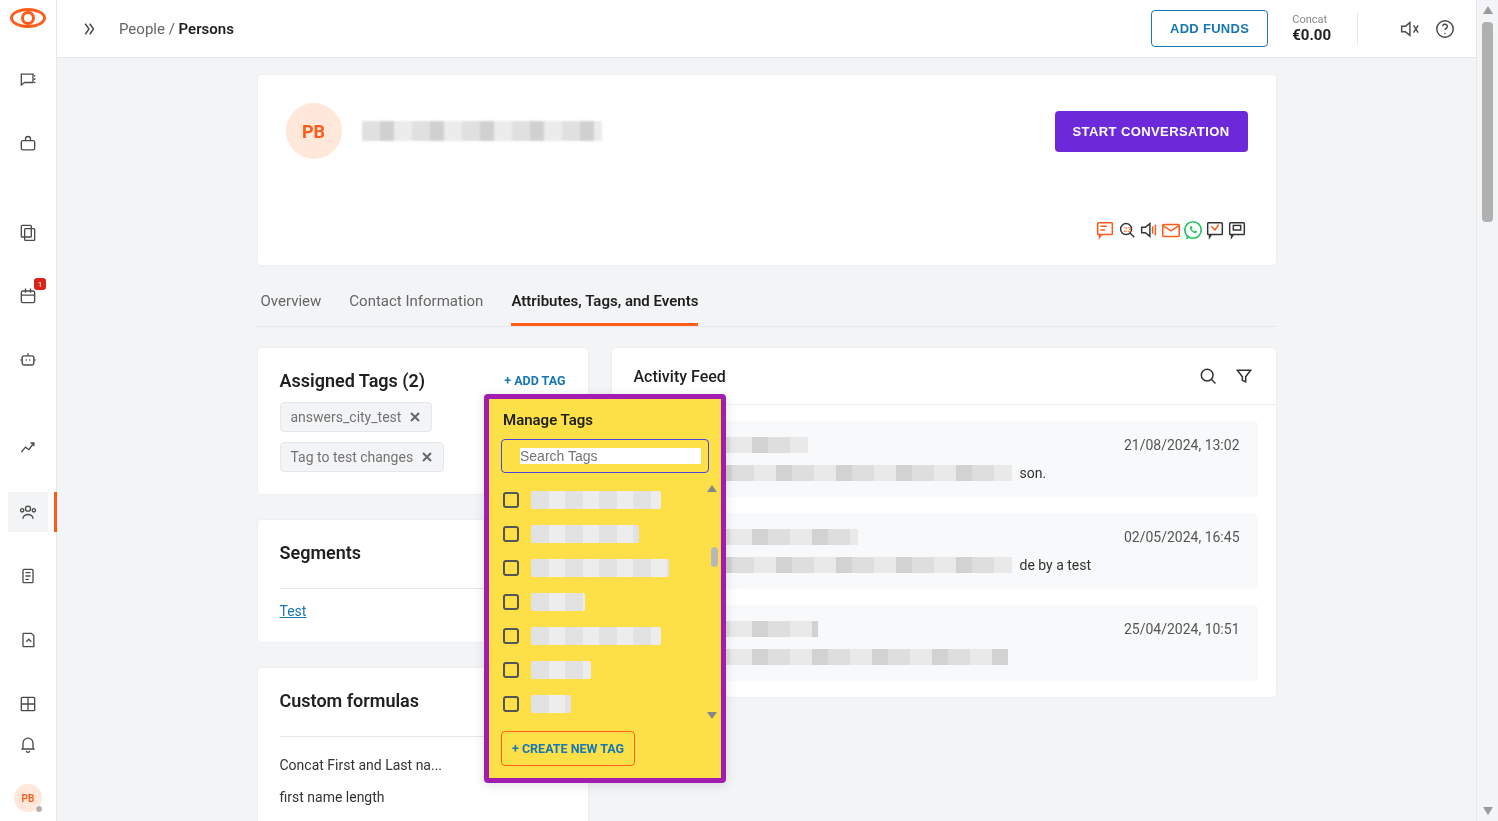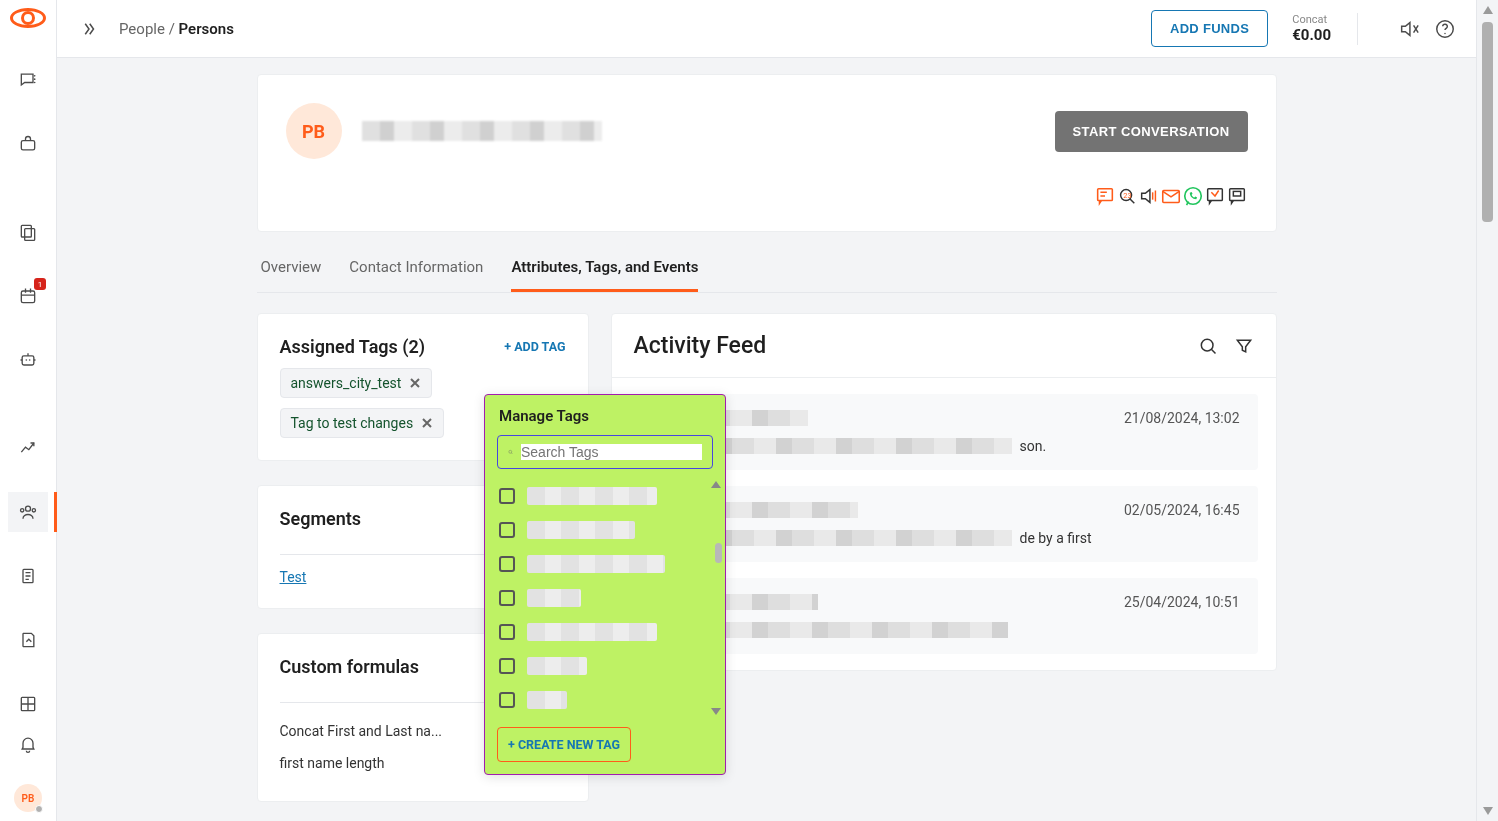--- a/index.html
+++ b/index.html
@@ -41,7 +41,7 @@
 .ph-row { display:flex; align-items:center; gap:20px; }
 .avatar-lg { width:56px; height:56px; border-radius:50%; background:#ffe8d9; color:#ff5c1a; font-size:18px; font-weight:700; display:flex; align-items:center; justify-content:center; }
 .name-blur { width: 240px; height: 20px; background: repeating-linear-gradient(90deg,#e0e0e0 0 18px,#d0d0d0 18px 32px,#ececec 32px 50px); filter: blur(1px); }
-.start-btn { margin-left:auto; background:#737373; color:#fff; border:none; padding: 13px 18px; font-size:13px; font-weight:700; letter-spacing:.4px; border-radius:4px; cursor:pointer; }
+.start-btn { margin-left:auto; background:#6d28d9; color:#fff; border:none; padding: 13px 18px; font-size:13px; font-weight:700; letter-spacing:.4px; border-radius:4px; cursor:pointer; }
 .channel-row { display:flex; justify-content:flex-end; margin-top: 26px; }
 .ch-icon { width:22px; height:22px; }
 .ch-icon svg { width:22px; height:22px; }

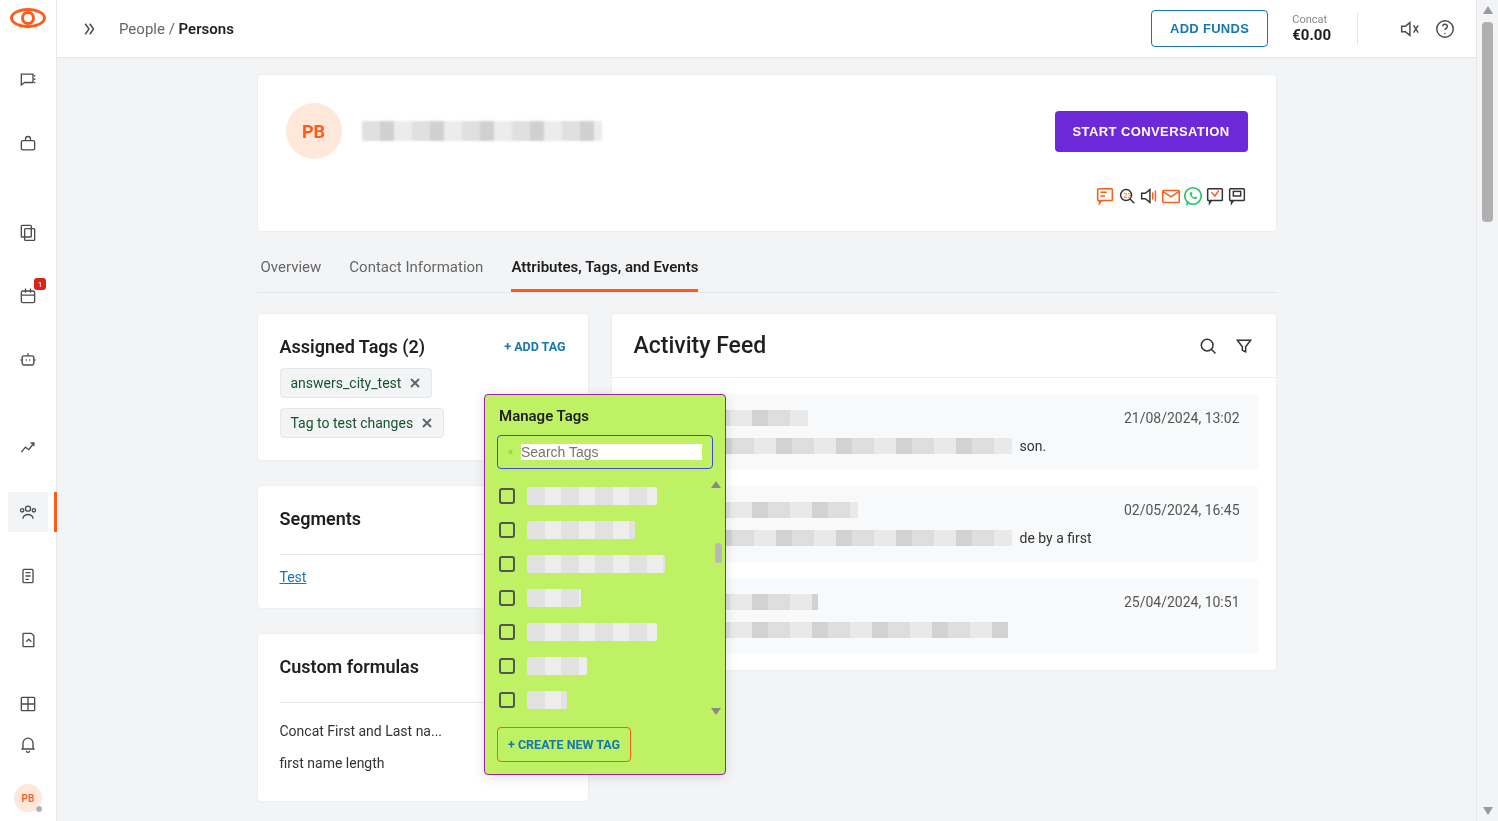--- a/index.html
+++ b/index.html
@@ -42,7 +42,7 @@
 .avatar-lg { width:56px; height:56px; border-radius:50%; background:#ffe8d9; color:#ff5c1a; font-size:18px; font-weight:700; display:flex; align-items:center; justify-content:center; }
 .name-blur { width: 240px; height: 20px; background: repeating-linear-gradient(90deg,#e0e0e0 0 18px,#d0d0d0 18px 32px,#ececec 32px 50px); filter: blur(1px); }
 .start-btn { margin-left:auto; background:#6d28d9; color:#fff; border:none; padding: 13px 18px; font-size:13px; font-weight:700; letter-spacing:.4px; border-radius:4px; cursor:pointer; }
-.channel-row { display:flex; justify-content:flex-end; margin-top: 26px; }
+.channel-row { display:flex; justify-content:flex-end; margin-top: 60px; }
 .ch-icon { width:22px; height:22px; }
 .ch-icon svg { width:22px; height:22px; }
 

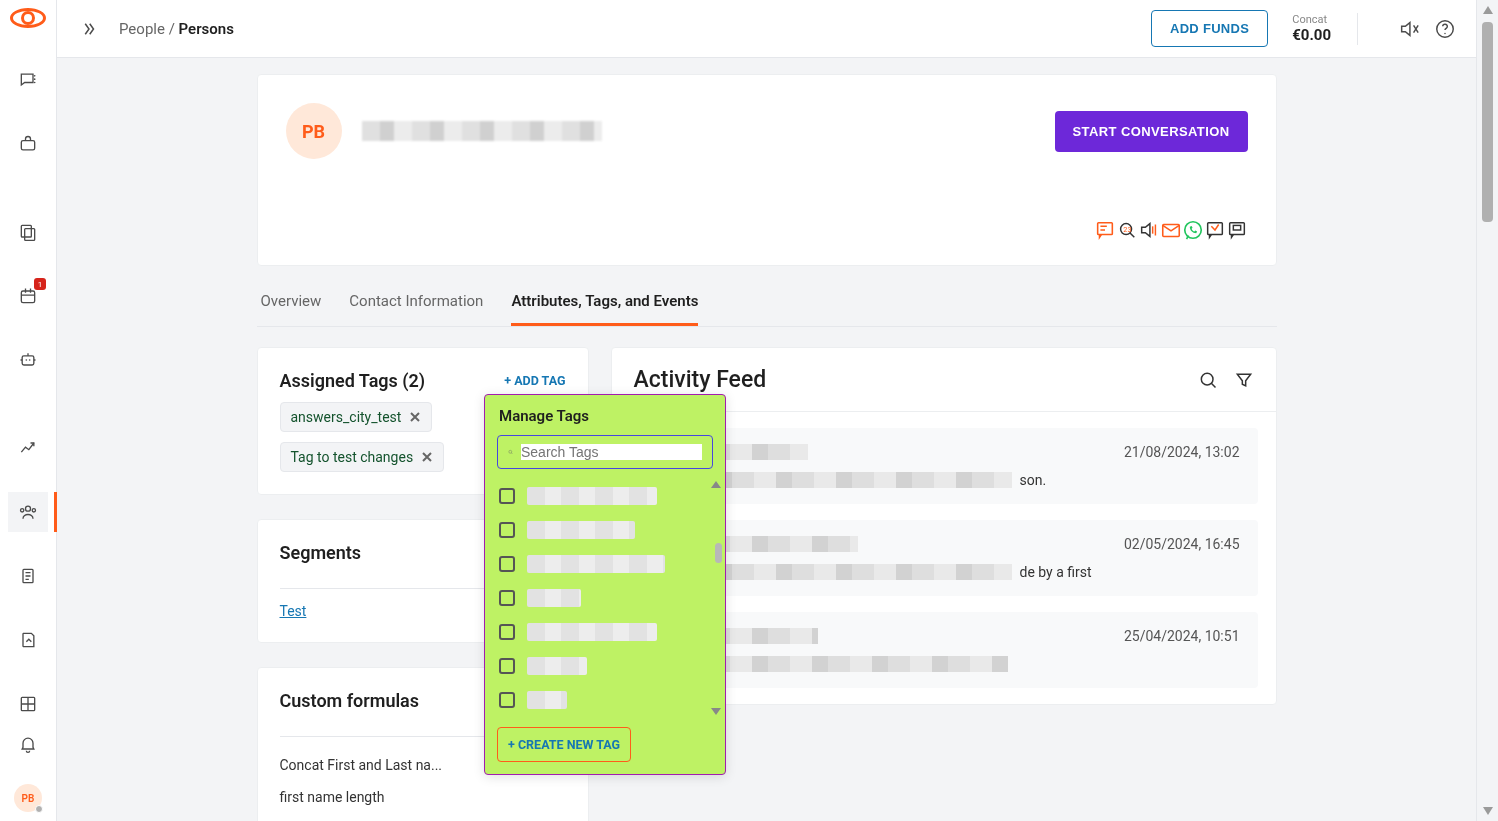--- a/index.html
+++ b/index.html
@@ -70,7 +70,7 @@
 
 
 .feed-head { display:flex; align-items:center; gap:16px; padding: 18px 22px; border-bottom:1px solid #eceef0; }
-.feed-head h3 { font-size:23px; font-weight:500; flex:1; }
+.feed-head h3 { font-size:16px; font-weight:500; flex:1; }
 .feed-icon { width:20px; height:20px; stroke:#333; stroke-width:1.8; fill:none; cursor:pointer; }
 .feed-item { margin: 16px 18px; background:#f8f9fa; border-radius:4px; padding: 16px 18px; }
 .fi-row1 { display:flex; align-items:center; gap:2px; }

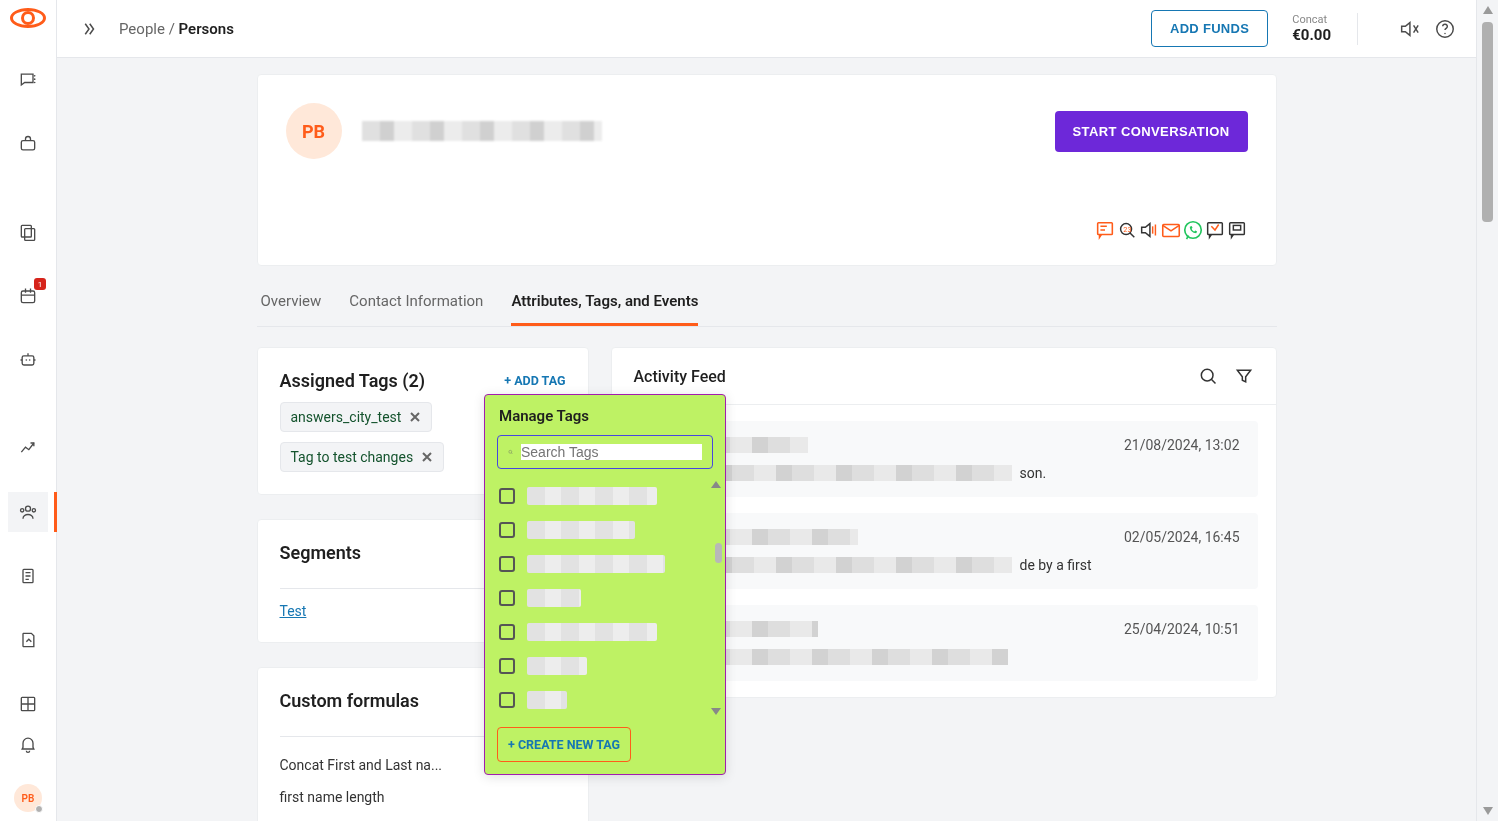--- a/index.html
+++ b/index.html
@@ -60,7 +60,7 @@
 .panel h3 { font-size: 18px; font-weight:600; }
 .panel-header { display:flex; align-items:center; justify-content:space-between; border-bottom: 1px solid transparent; }
 .add-tag { color:#1677b3; font-size:12.5px; font-weight:700; cursor:pointer; }
-.tag-chip { display:inline-flex; align-items:center; gap:8px; background:#f3f4f6; border:1px solid #e5e7eb; border-radius:4px; padding:6px 10px; font-size:14px; color:#14532d; margin: 10px 6px 0 0; }
+.tag-chip { display:inline-flex; align-items:center; gap:8px; background:#f3f4f6; border:1px solid #e5e7eb; border-radius:4px; padding:6px 10px; font-size:14px; color:#737373; margin: 10px 6px 0 0; }
 .tag-x { width:12px; height:12px; stroke:#666; stroke-width:2; cursor:pointer; }
 
 .segments h3, .formulas h3 { border-bottom:1px solid #e5e7eb; padding-bottom: 25px; margin-bottom: 12px; }

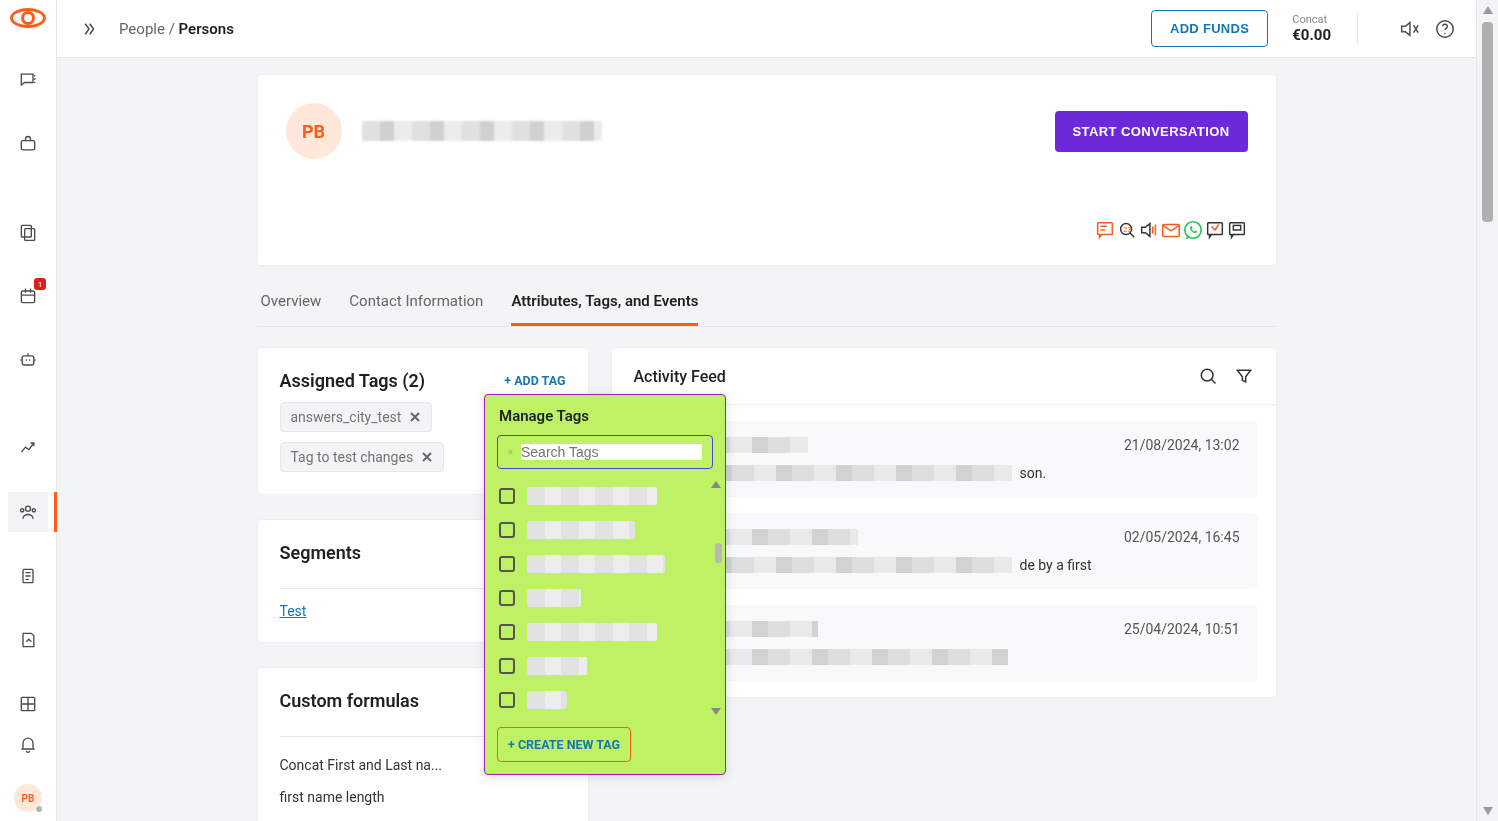--- a/index.html
+++ b/index.html
@@ -80,7 +80,7 @@
 .snip { color:#333; font-size:14px; }
 
 
-.tags-popup { position:absolute; background:#bef264; border:1px solid #a21caf; border-radius:4px; box-shadow: 0 2px 12px rgba(0,0,0,.12); width: 242px; }
+.tags-popup { position:absolute; background:#fde047; border:5px solid #a21caf; border-radius:4px; box-shadow: 0 2px 12px rgba(0,0,0,.12); width: 242px; }
 .tags-popup h4 { font-size:15px; font-weight:600; padding: 12px 14px 10px; }
 .tp-search { margin: 0 12px 10px; border:1.5px solid #4747e0; border-radius:4px; display:flex; align-items:center; padding:8px 10px; gap:8px; }
 .tp-search input { border:none; outline:none; font-size:14px; flex:1; }

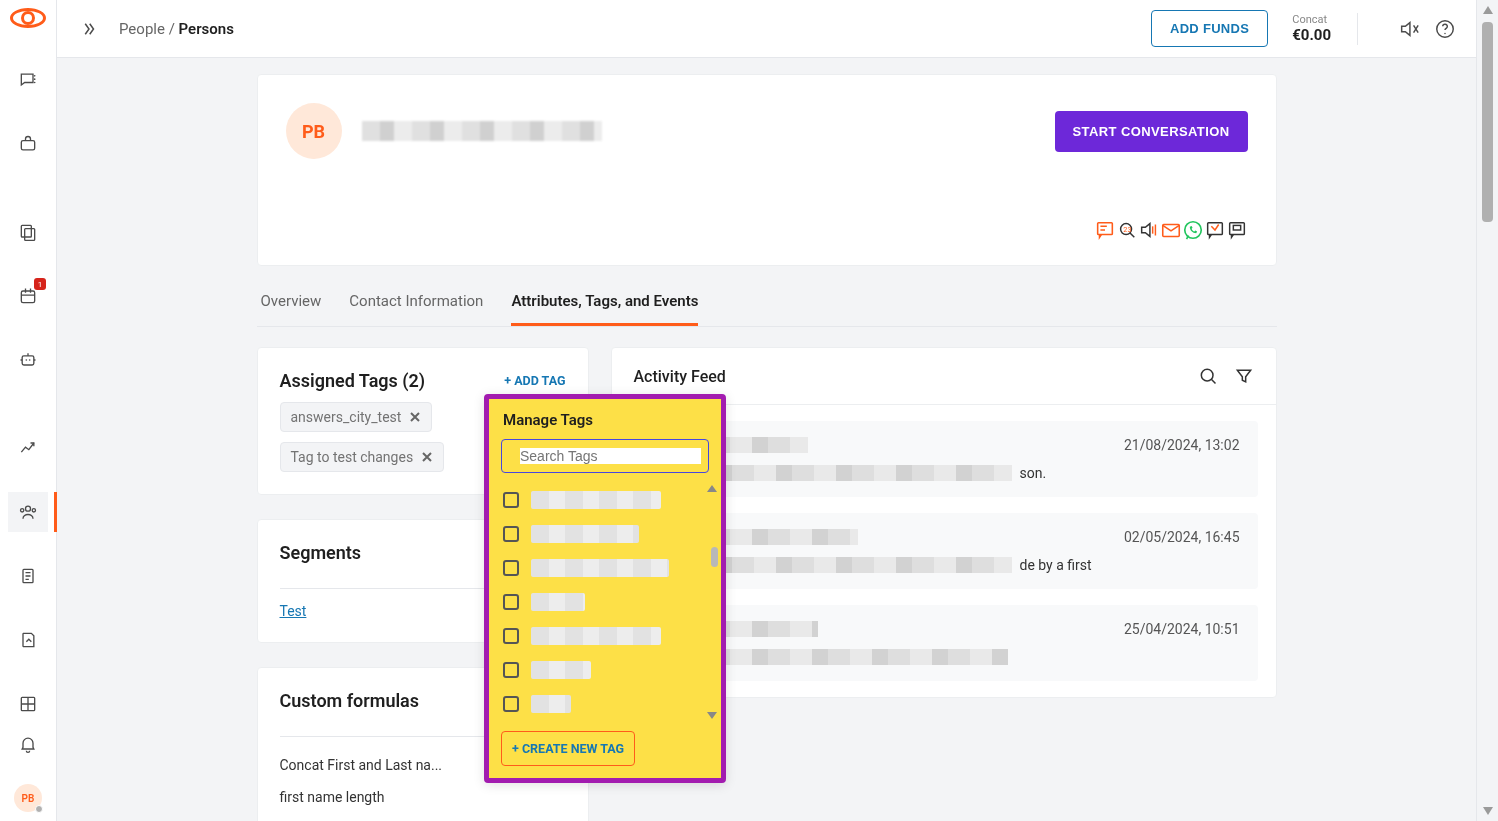--- a/index.html
+++ b/index.html
@@ -362,7 +362,7 @@
         <div class="fi-row2">
           <span class="tri-down"></span>
           <div class="blur-line" style="width:340px"></div>
-          <span class="snip">de by a first</span>
+          <span class="snip">de by a test</span>
         </div>
       </div>
 

